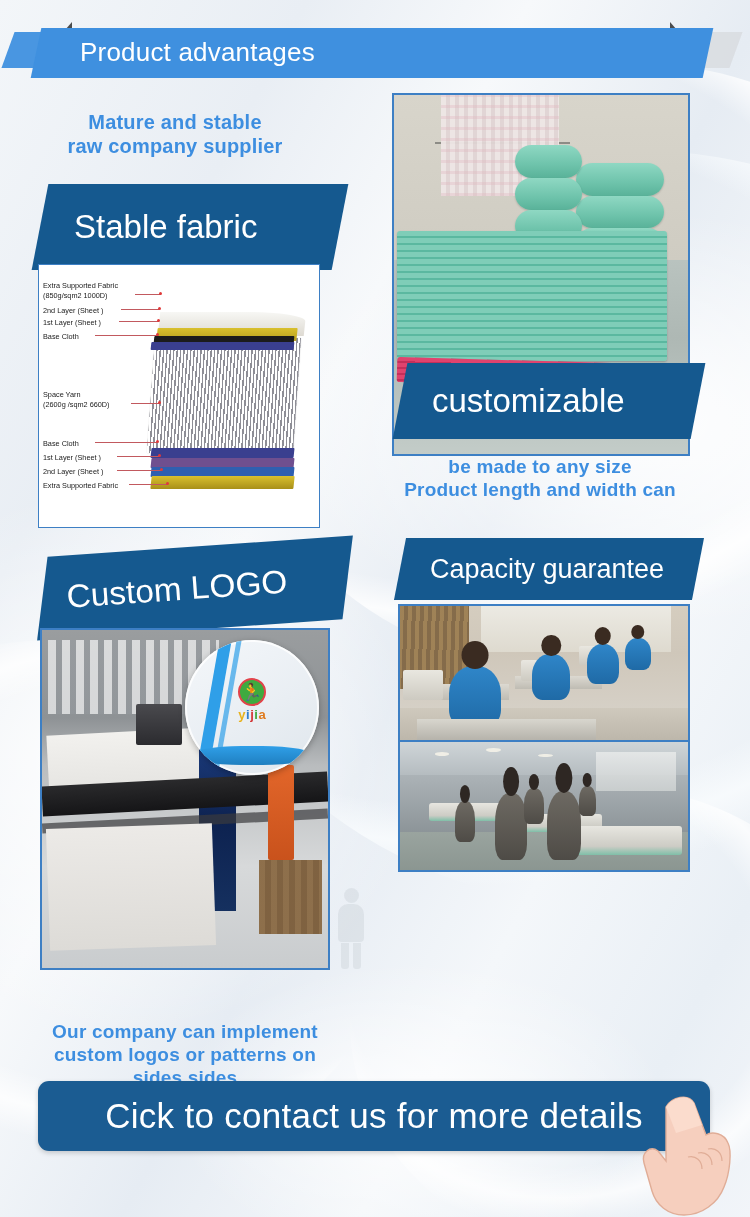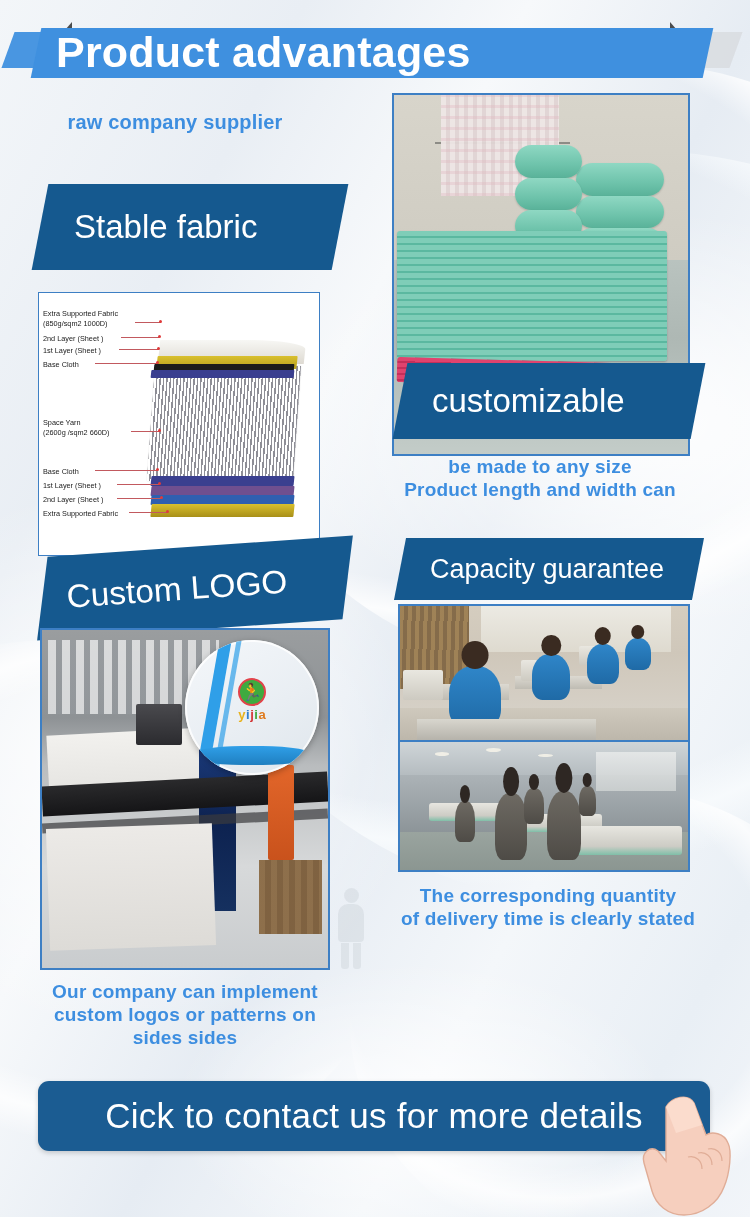--- a/index.html
+++ b/index.html
@@ -44,8 +44,8 @@
   .header .bar { position:absolute; left:36px; top:18px; width:672px; height:50px;
       background:#3f90df; transform:skewX(-12deg); }
   .header .title { position:absolute; left:0; top:16px; width:750px; height:52px;
-      display:flex; align-items:center; padding-left:56px;
-      font-size:43px; color:#ffffff; letter-spacing:.2px;font-weight:bold; }
+      display:flex; align-items:center; padding-left:80px;
+      font-size:26px; color:#ffffff; letter-spacing:.2px; }
 
   
   .ribbon {

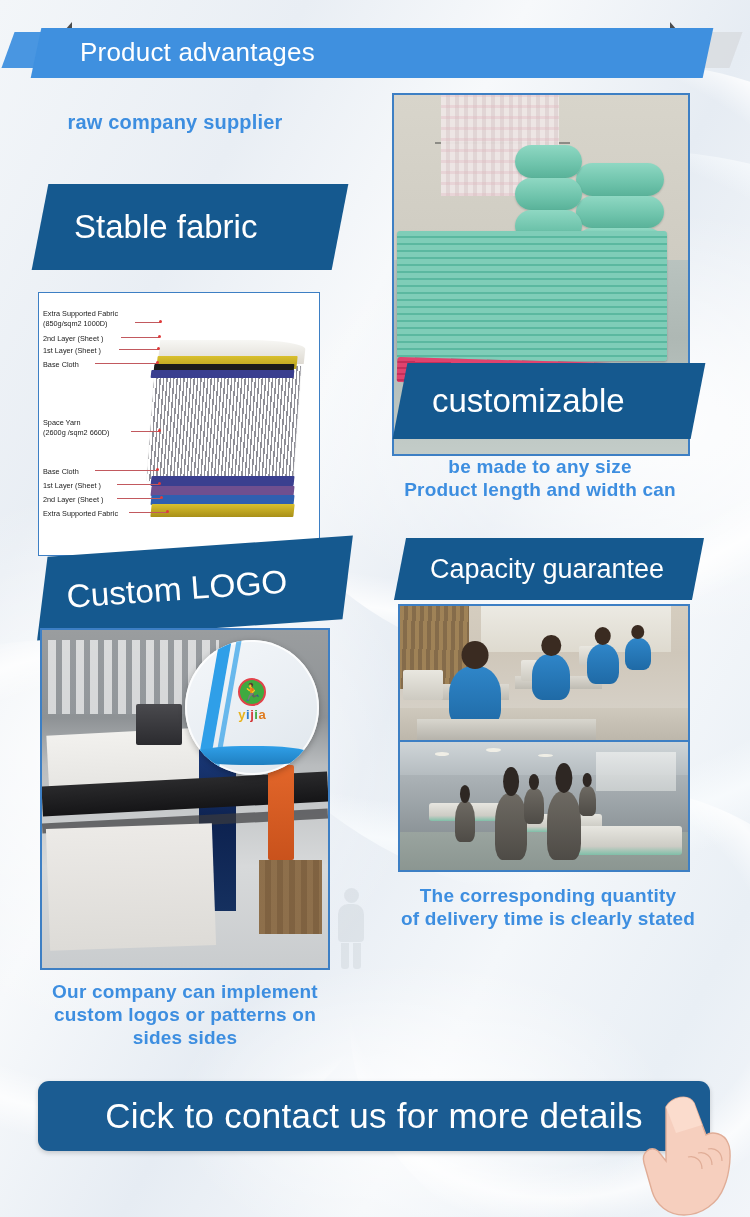--- a/index.html
+++ b/index.html
@@ -204,6 +204,7 @@
   </div>
 
   <div class="caption" style="left:30px; top:110px; width:290px; font-size:20px;">
+    <div>Mature and stable</div>
     <div>raw company supplier</div>
   </div>
 

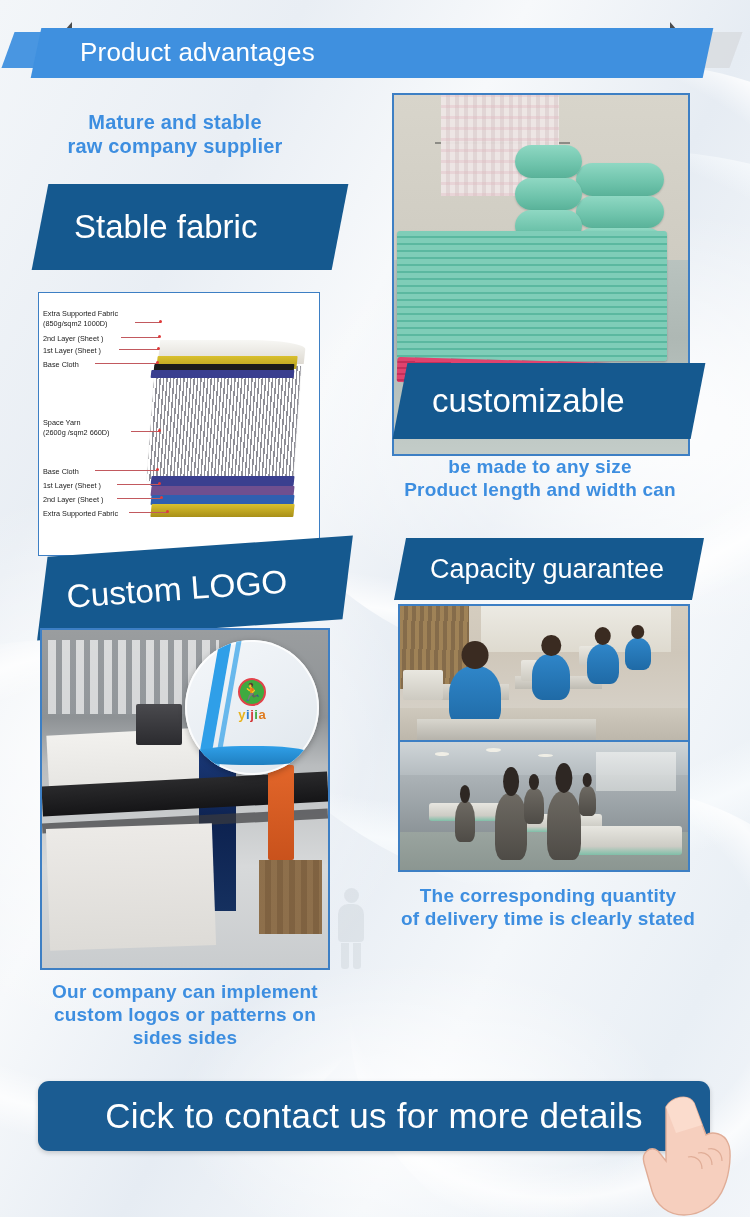--- a/index.html
+++ b/index.html
@@ -94,7 +94,7 @@
   .rollF { left:62%; top:37%; width:30%; height:9%; }
 
   
-  .diagram { position:absolute; background:#ffffff;margin-top:28px; }
+  .diagram { position:absolute; background:#ffffff; }
   .diag-label { position:absolute; font-size:7.3px; color:#1a1a1a; white-space:nowrap; line-height:1.35; }
   .lead { position:absolute; height:1px; background:#c2595e; }
   .dot { position:absolute; width:3px; height:3px; border-radius:50%; background:#e03a3a; }

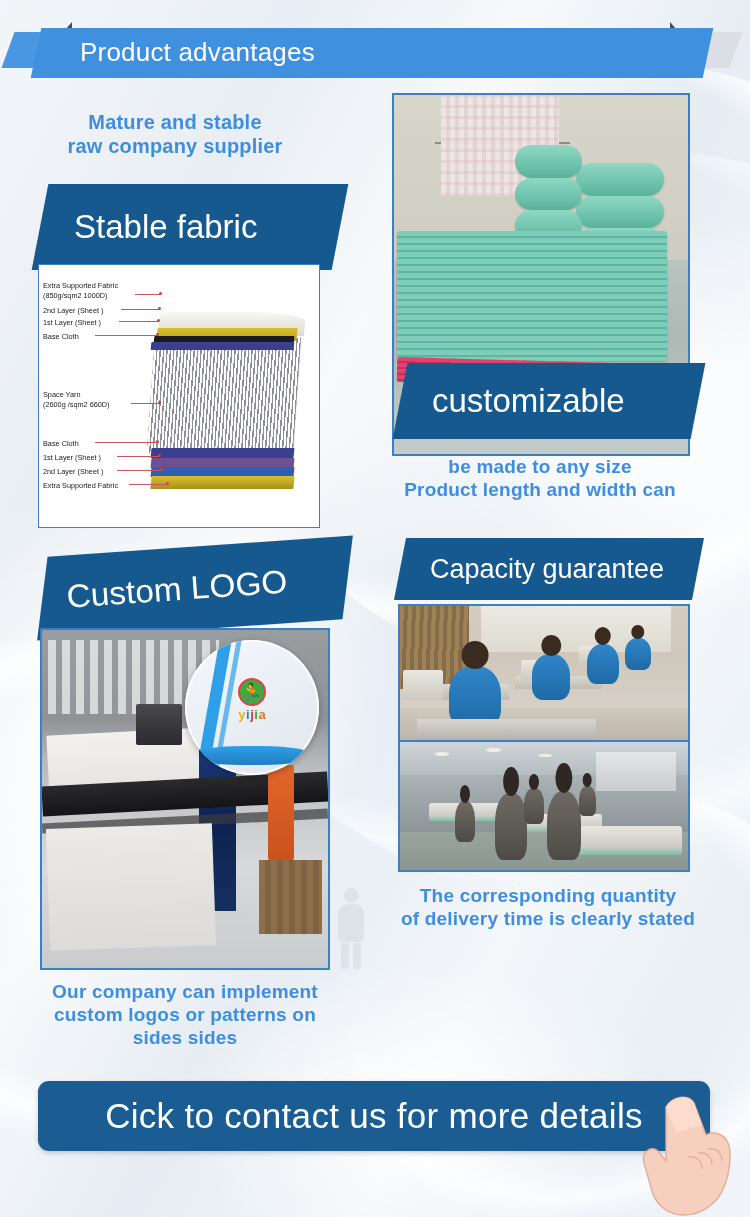--- a/index.html
+++ b/index.html
@@ -374,10 +374,6 @@
     </div>
   </div>
 
-  <div class="caption" style="left:358px; top:884px; width:380px; font-size:19px;">
-    <div>The corresponding quantity</div>
-    <div>of delivery time is clearly stated</div>
-  </div>
 
   <div class="cta" style="left:38px; top:1081px; width:672px; height:70px;">
     <span class="cta-text">Cick to contact us for more details</span>

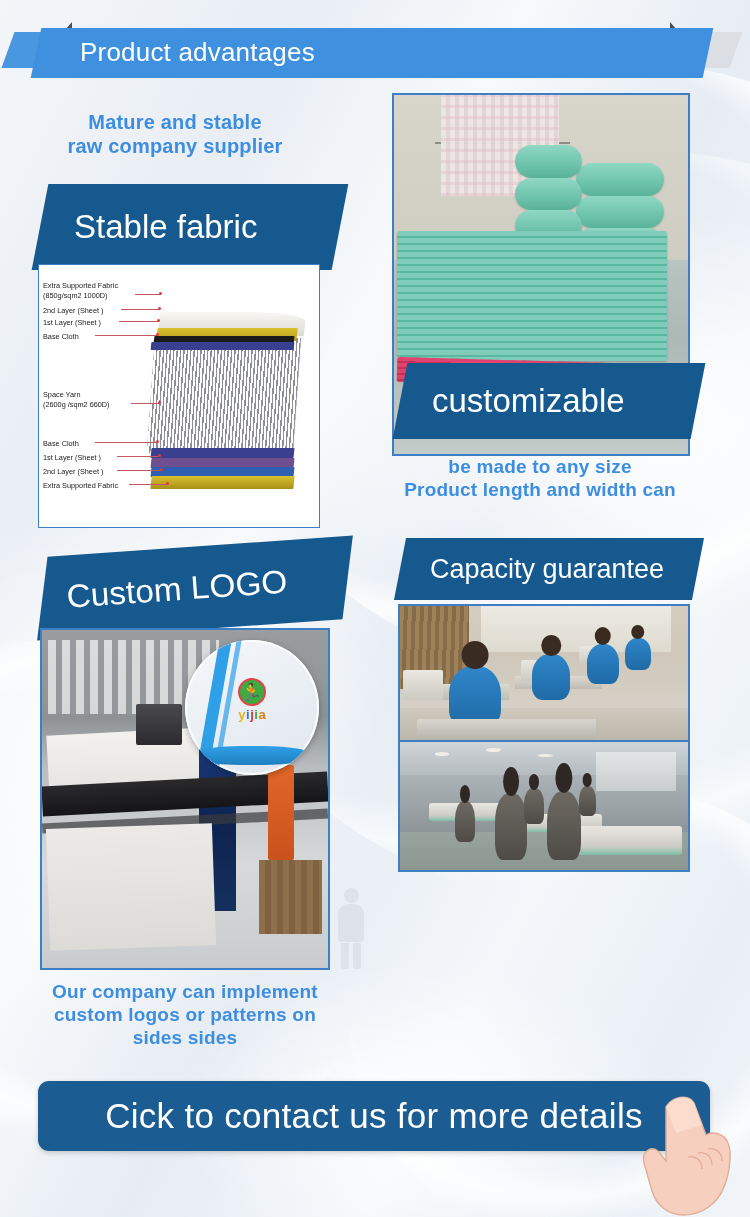--- a/index.html
+++ b/index.html
@@ -316,7 +316,7 @@
     </div>
   </div>
 
-  <div class="caption" style="left:16px; top:980px; width:338px; font-size:19px;">
+  <div class="caption" style="left:16px; top:1020px; width:338px; font-size:19px;">
     <div>Our company can implement</div>
     <div>custom logos or patterns on</div>
     <div>sides sides</div>

